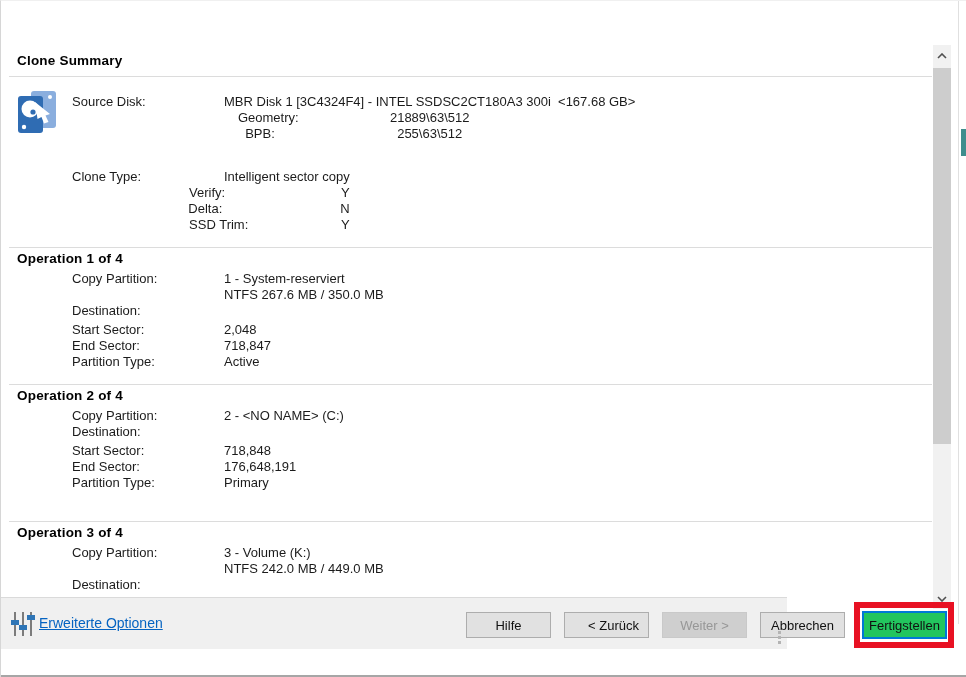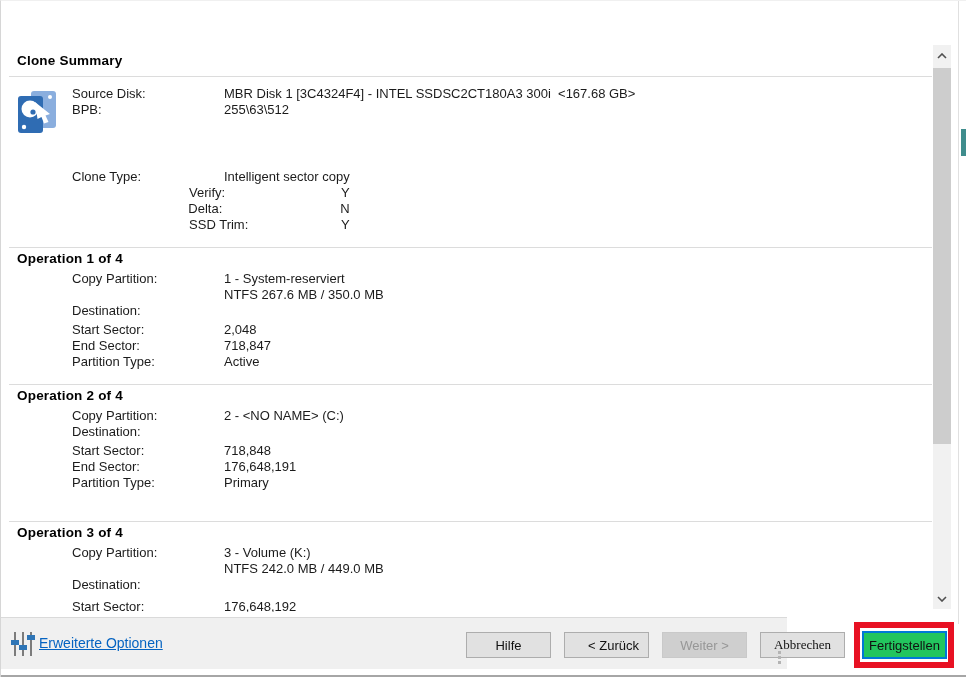--- a/index.html
+++ b/index.html
@@ -69,7 +69,7 @@
     </svg>
   </div>
 
-  <div class="kv-block" style="top:85px;">
+  <div class="kv-block" style="top:93px;align-items:center;">
     <div class="row">
         <span class="lbl">Source Disk:</span>
         <span class="val">MBR Disk 1 [3C4324F4] - INTEL SSDSC2CT180A3 300i  &lt;167.68 GB&gt;</span>

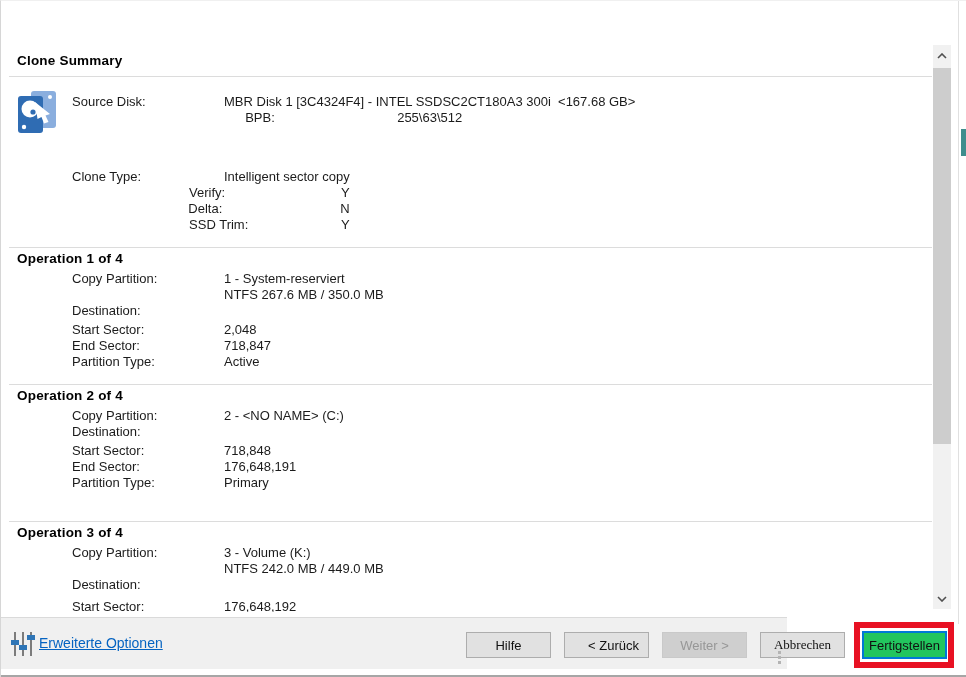--- a/index.html
+++ b/index.html
@@ -75,6 +75,10 @@
         <span class="val">MBR Disk 1 [3C4324F4] - INTEL SSDSC2CT180A3 300i  &lt;167.68 GB&gt;</span>
       </div>
     <div class="row">
+        <span class="lbl">Geometry:</span>
+        <span class="val">21889\63\512</span>
+      </div>
+    <div class="row">
         <span class="lbl">BPB:</span>
         <span class="val">255\63\512</span>
       </div>

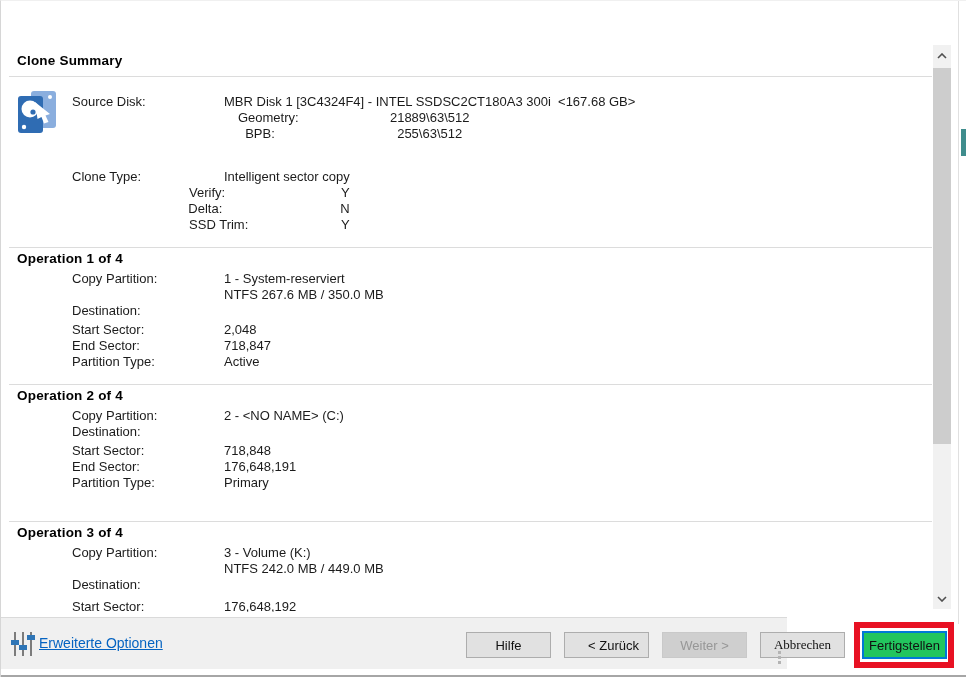--- a/index.html
+++ b/index.html
@@ -31,7 +31,7 @@
   .teal-mark { position:absolute; left:960px; top:128px; width:6px; height:27px; background:#3f8d8d; }
 
   
-  .footer { position:absolute; left:0; top:616px; width:786px; height:52px; background:#f0f0f0; border-top:1px solid #dadada; }
+  .footer { position:absolute; left:0; top:596px; width:786px; height:52px; background:#f0f0f0; border-top:1px solid #dadada; }
   .bottom-edge { position:absolute; left:0; bottom:0; width:966px; height:2px; background:#a6a6a6; }
   .adv-icon { position:absolute; left:10px; top:13px; }
   .adv-link { position:absolute; left:38px; top:17px; font-size:14px; color:#0563c1; text-decoration:underline; cursor:pointer; }

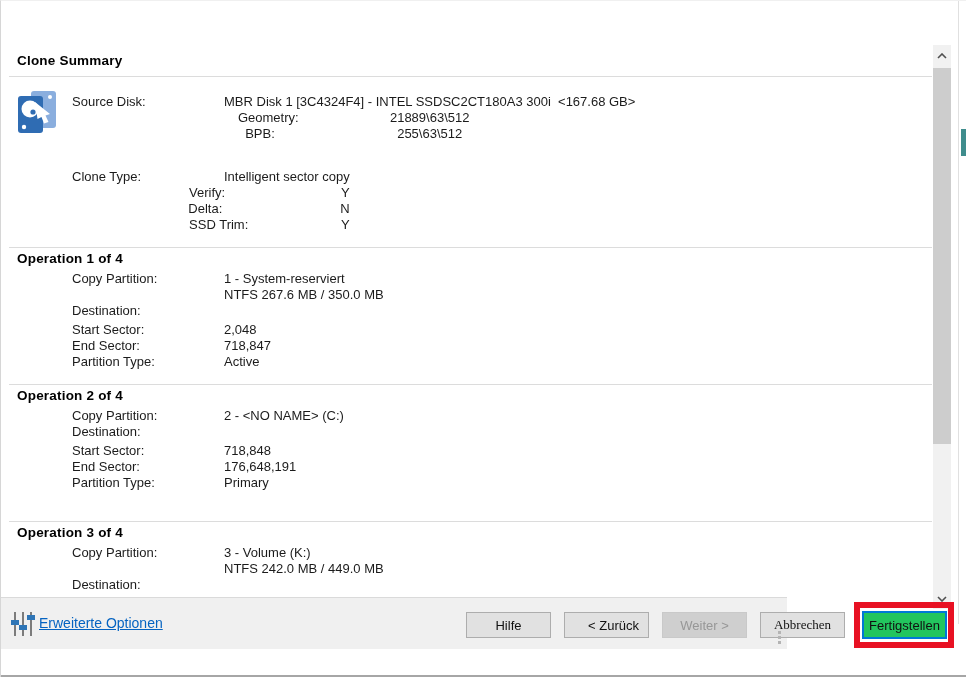--- a/index.html
+++ b/index.html
@@ -41,7 +41,7 @@
     font-size:13px; color:#111; text-align:center; cursor:pointer;
   }
   .btn-hilfe { left:465px; } .btn-zurueck { left:563px;padding-left:14px; } .btn-weiter { left:661px; }
-  .btn-abbrechen { left:759px;font-family:Liberation Serif, serif; } 
+  .btn-abbrechen { left:759px; } 
   .btn.disabled { background:#cfcfcf; border-color:#c9c9c9; color:#979797; }
   .btn-fertig { left:861px; width:85px; height:28px; top:13px; border:2px solid #0078d7; background:#22c55e; }
   .annotation-red { position:absolute; left:853px; top:4px; width:100px; height:46px; border:6px solid #e81123; pointer-events:none; z-index:5; }

